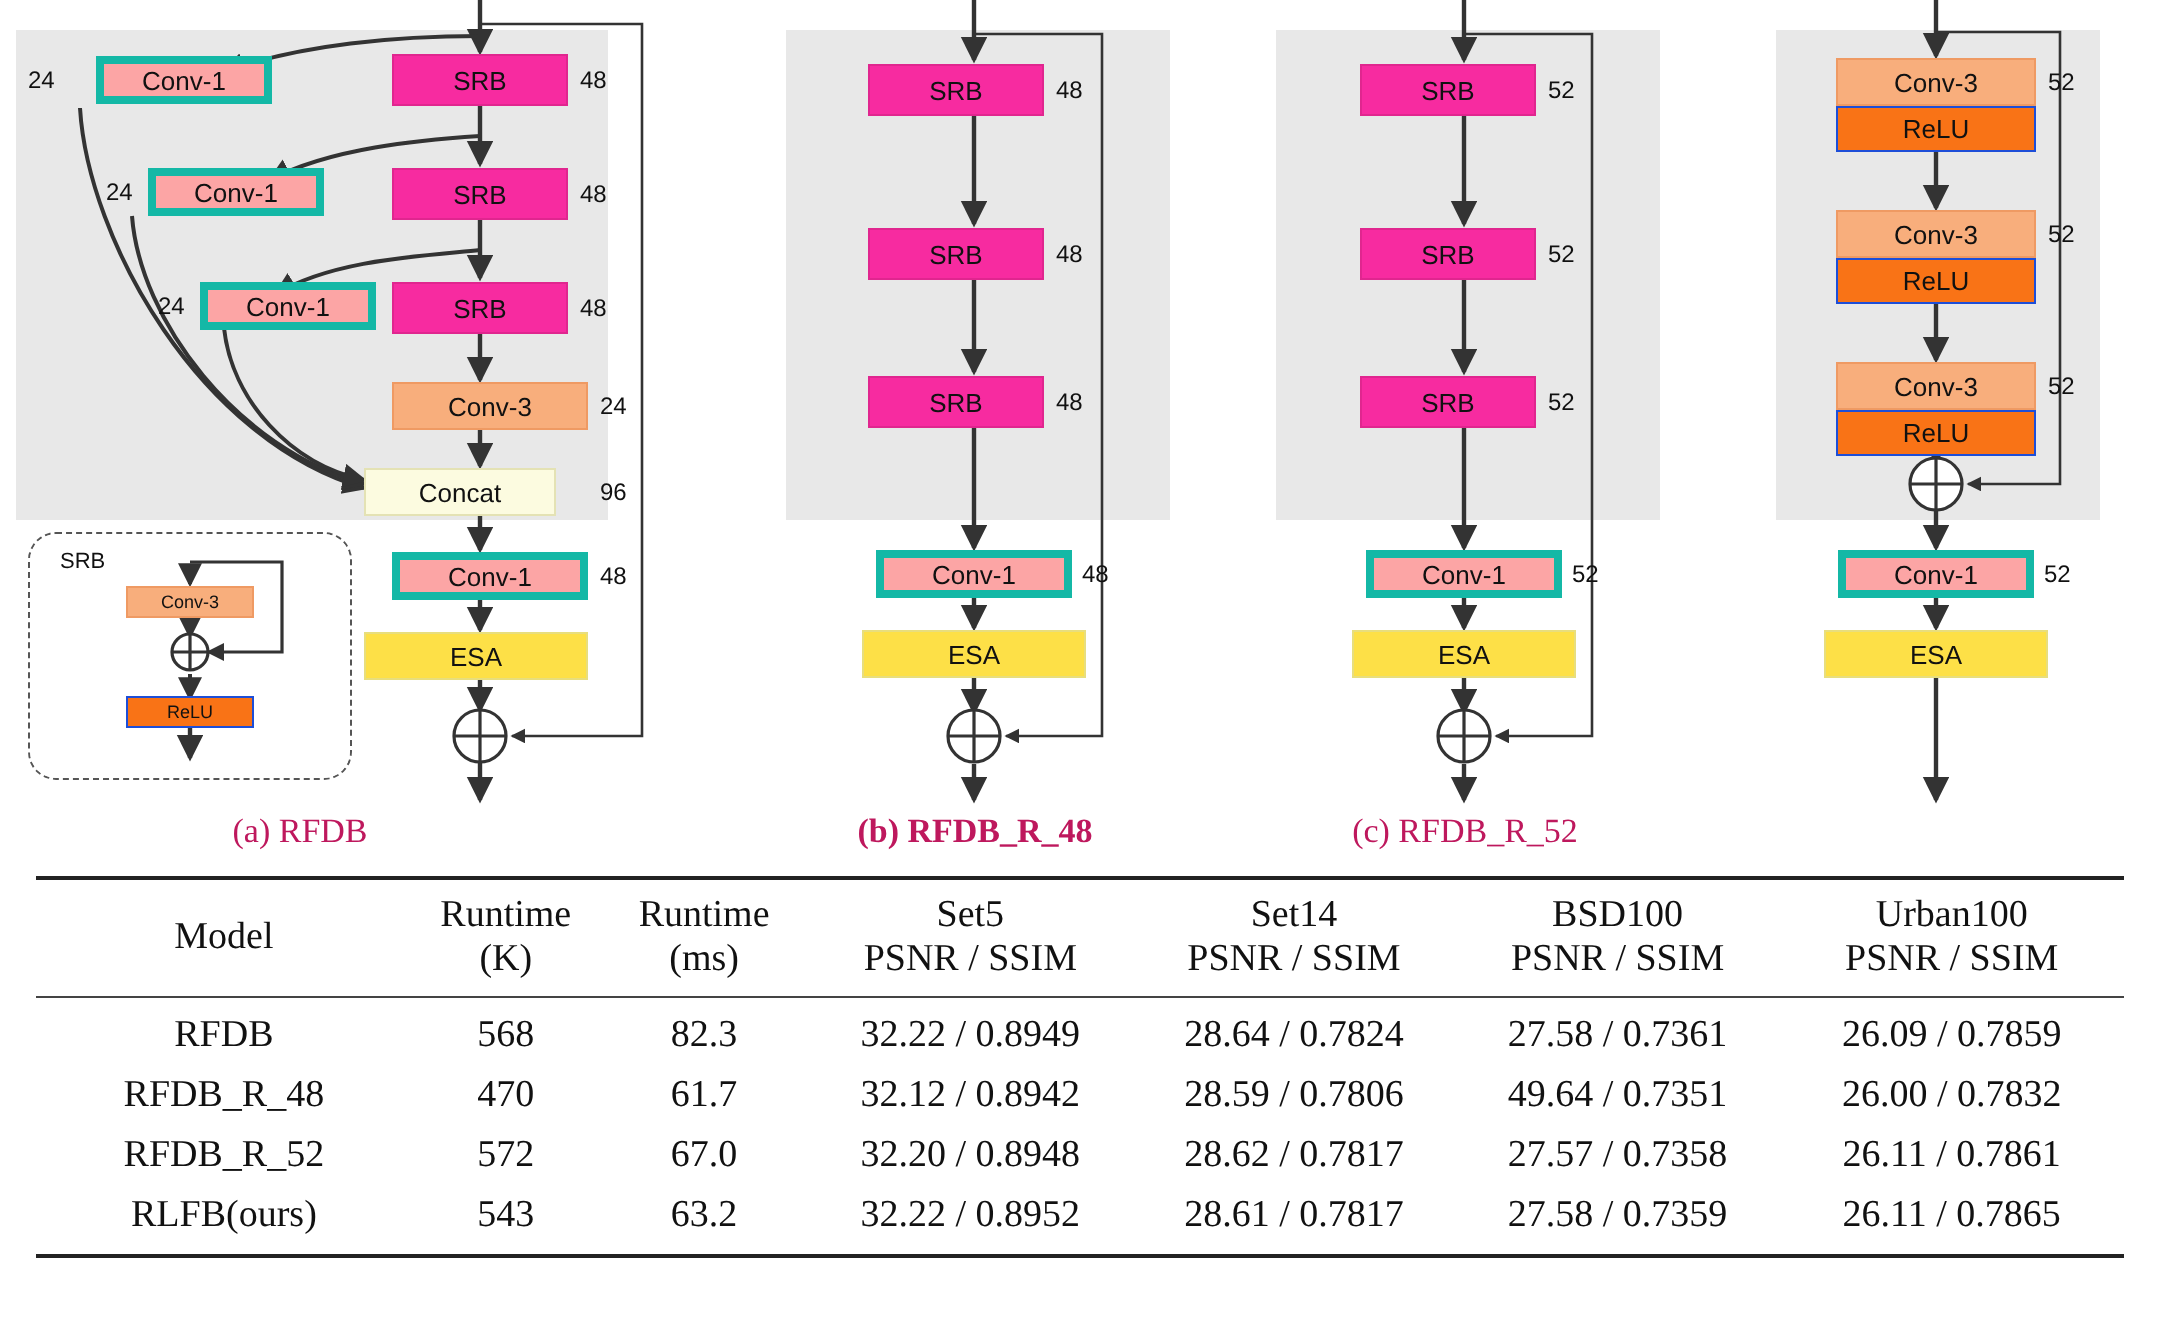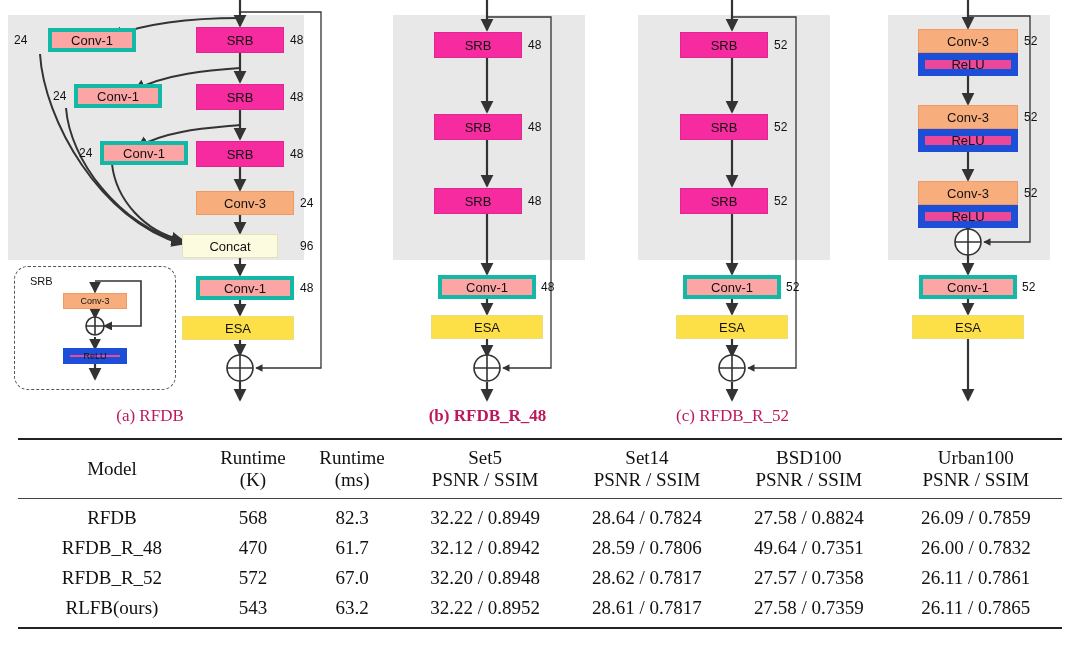--- a/index.html
+++ b/index.html
@@ -23,7 +23,7 @@
   .blk.conv3{background:#f8ae7c;border:1px solid #ef9a63;}
   .blk.concat{background:#fcfbe0;border:1px solid #e4e2b4;}
   .blk.esa{background:#fde047;border:1px solid #e8de7d;}
-  .blk.relu{background:#ec4899;border:7px solid #1d4ed8;}
+  .blk.relu{background:#f97316;border:1px solid #1d4ed8;}
 
   .chlabel{position:absolute;font-size:11px;color:#111;line-height:1;}
   .chlabel.big{font-size:12px;}

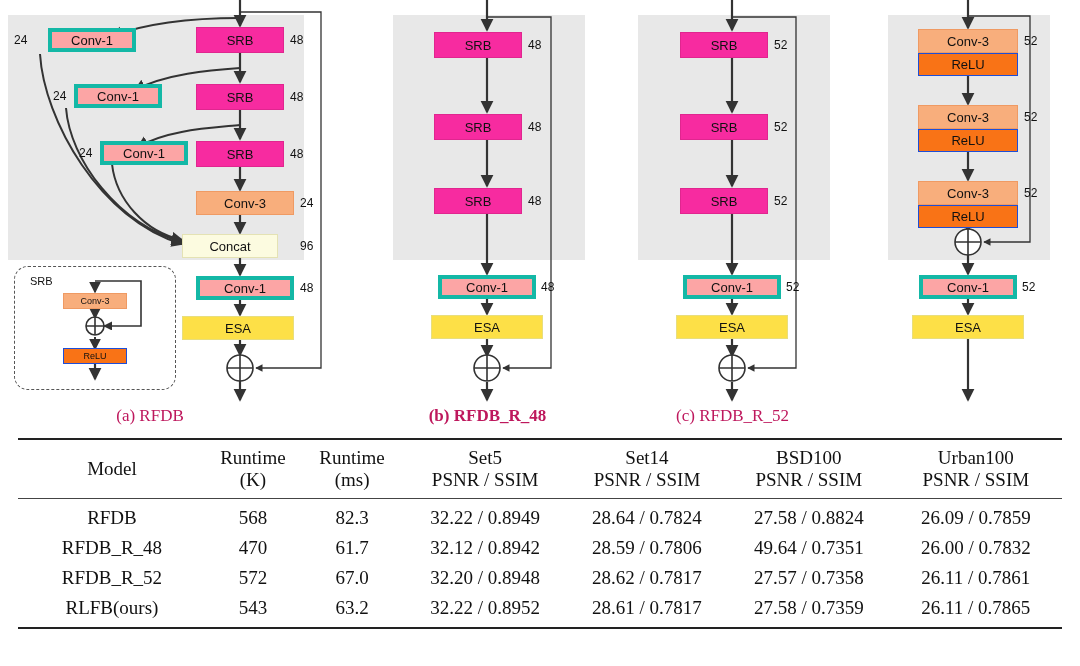--- a/index.html
+++ b/index.html
@@ -296,7 +296,7 @@
         <td>82.3</td>
         <td>32.22 / 0.8949</td>
         <td>28.64 / 0.7824</td>
-        <td>27.58 / 0.8824</td>
+        <td>27.58 / 0.7361</td>
         <td>26.09 / 0.7859</td>
       </tr>
       <tr>

